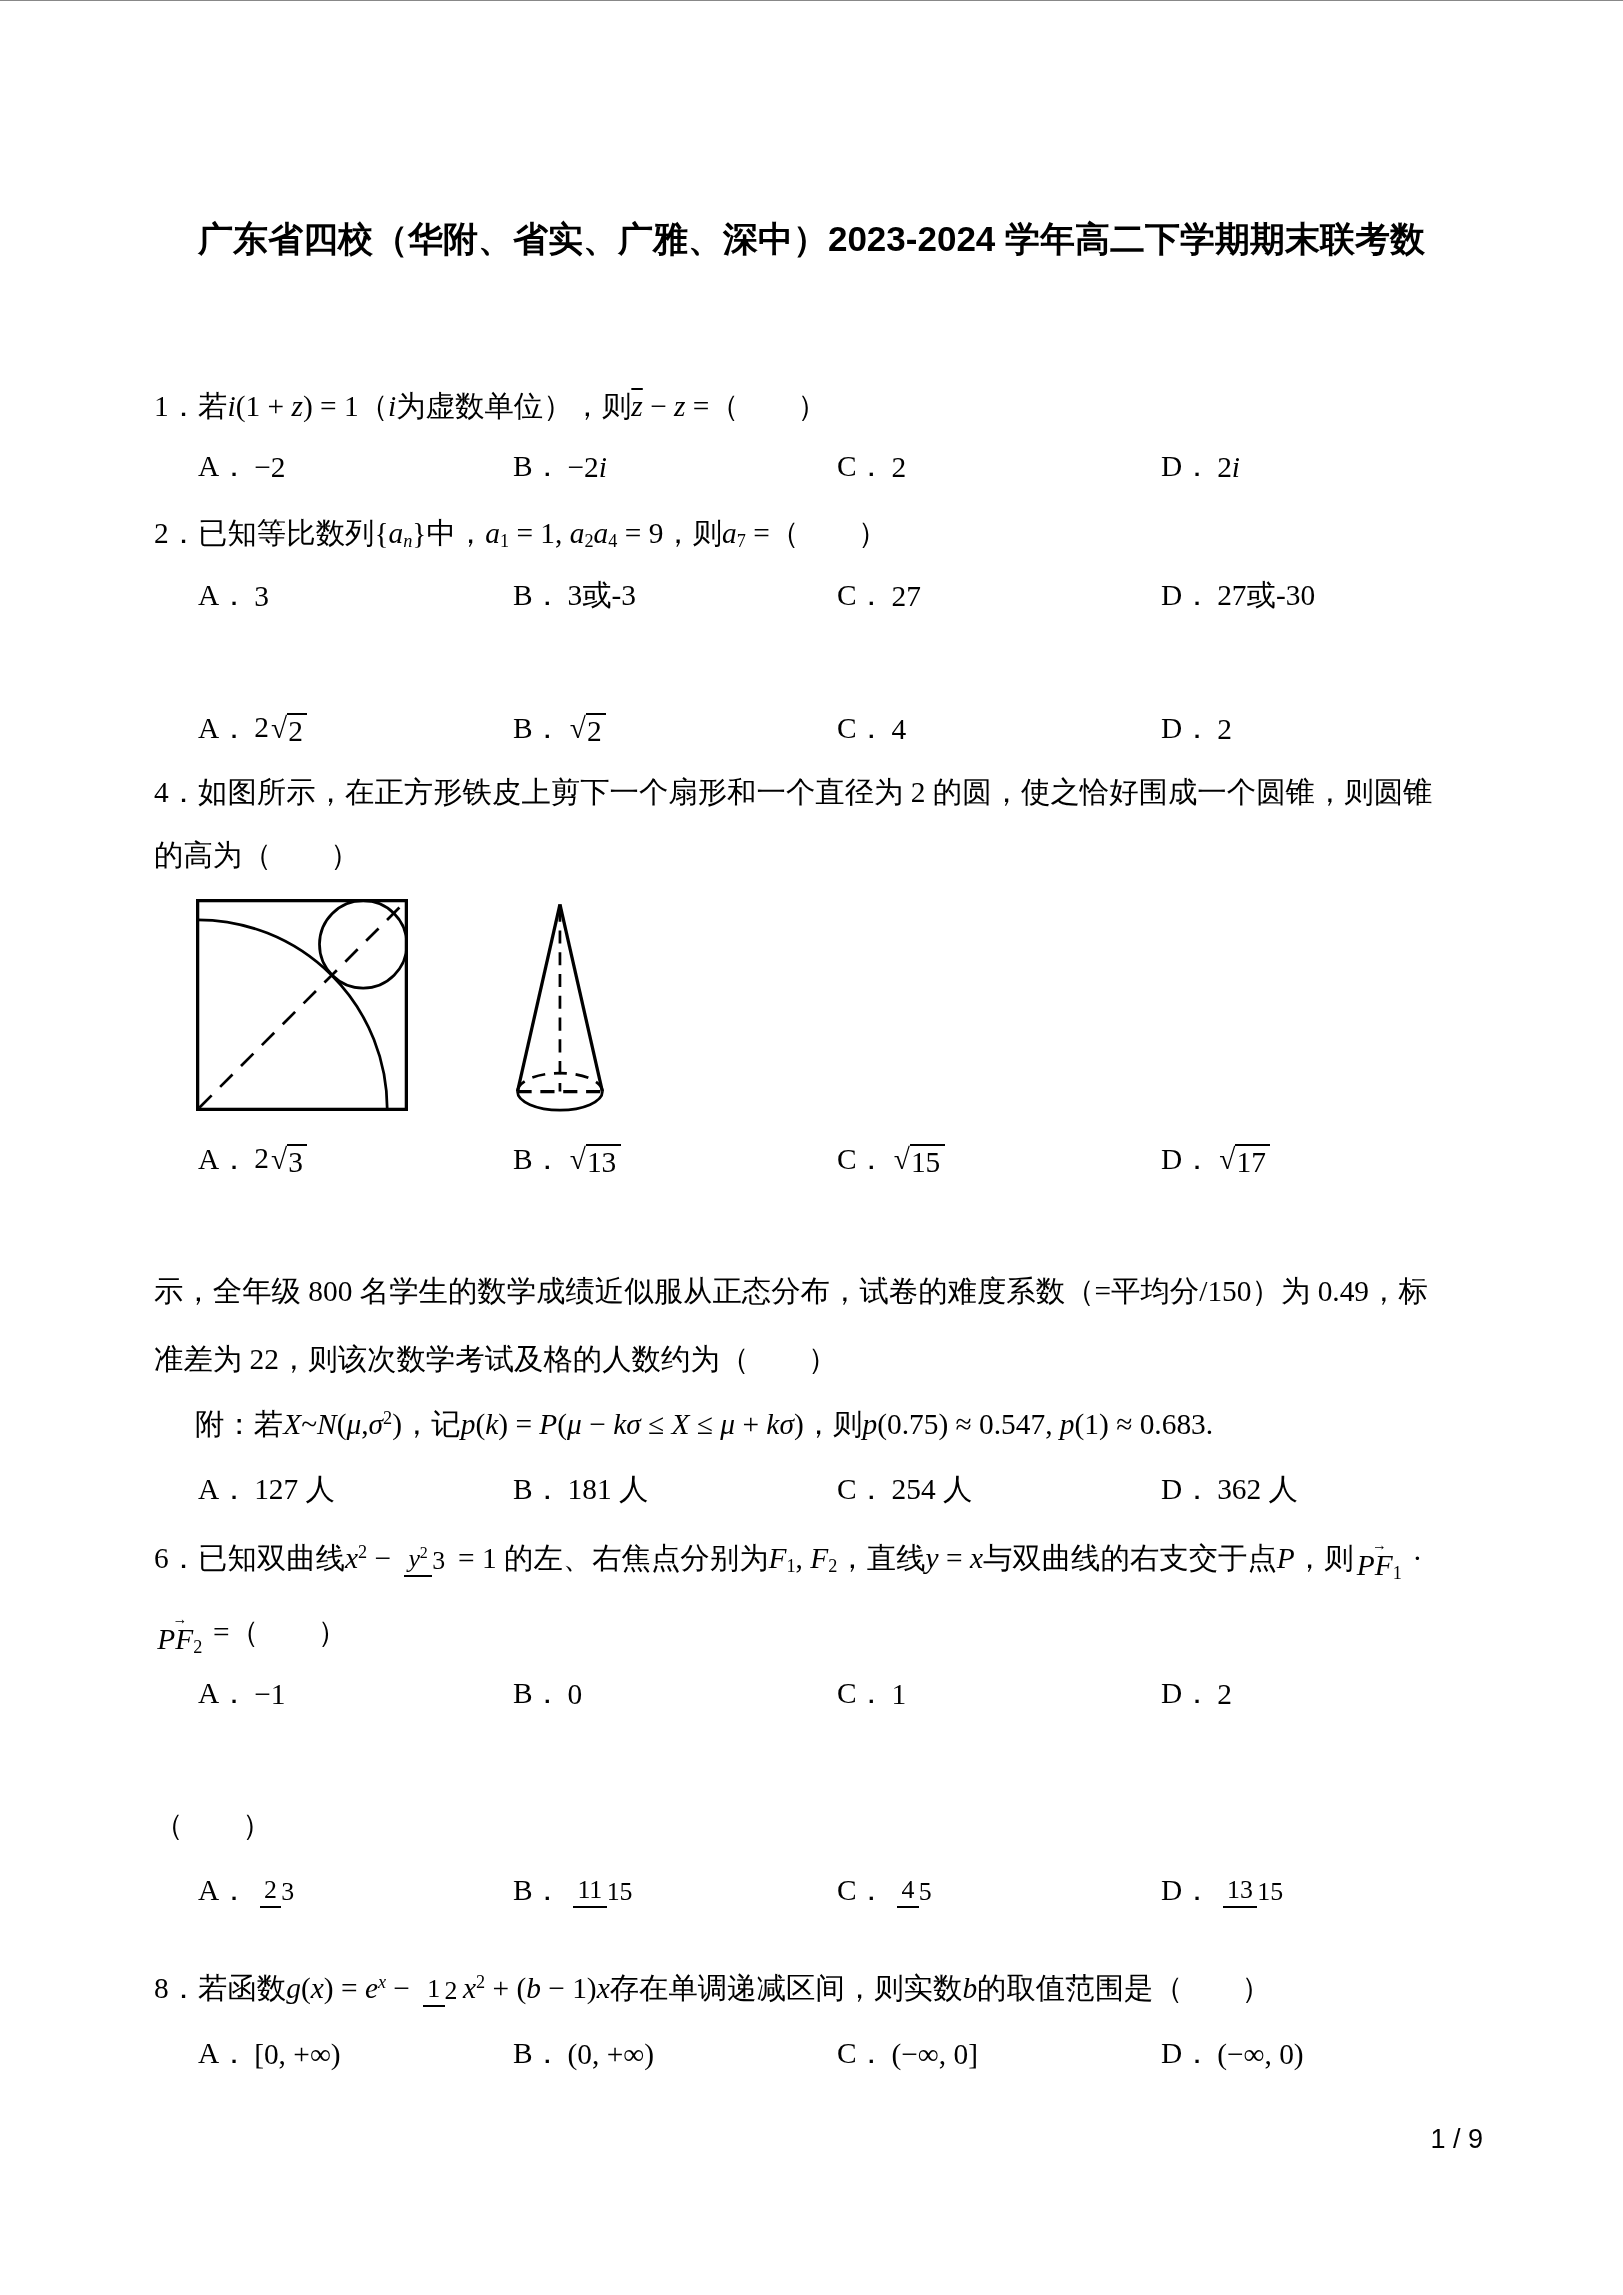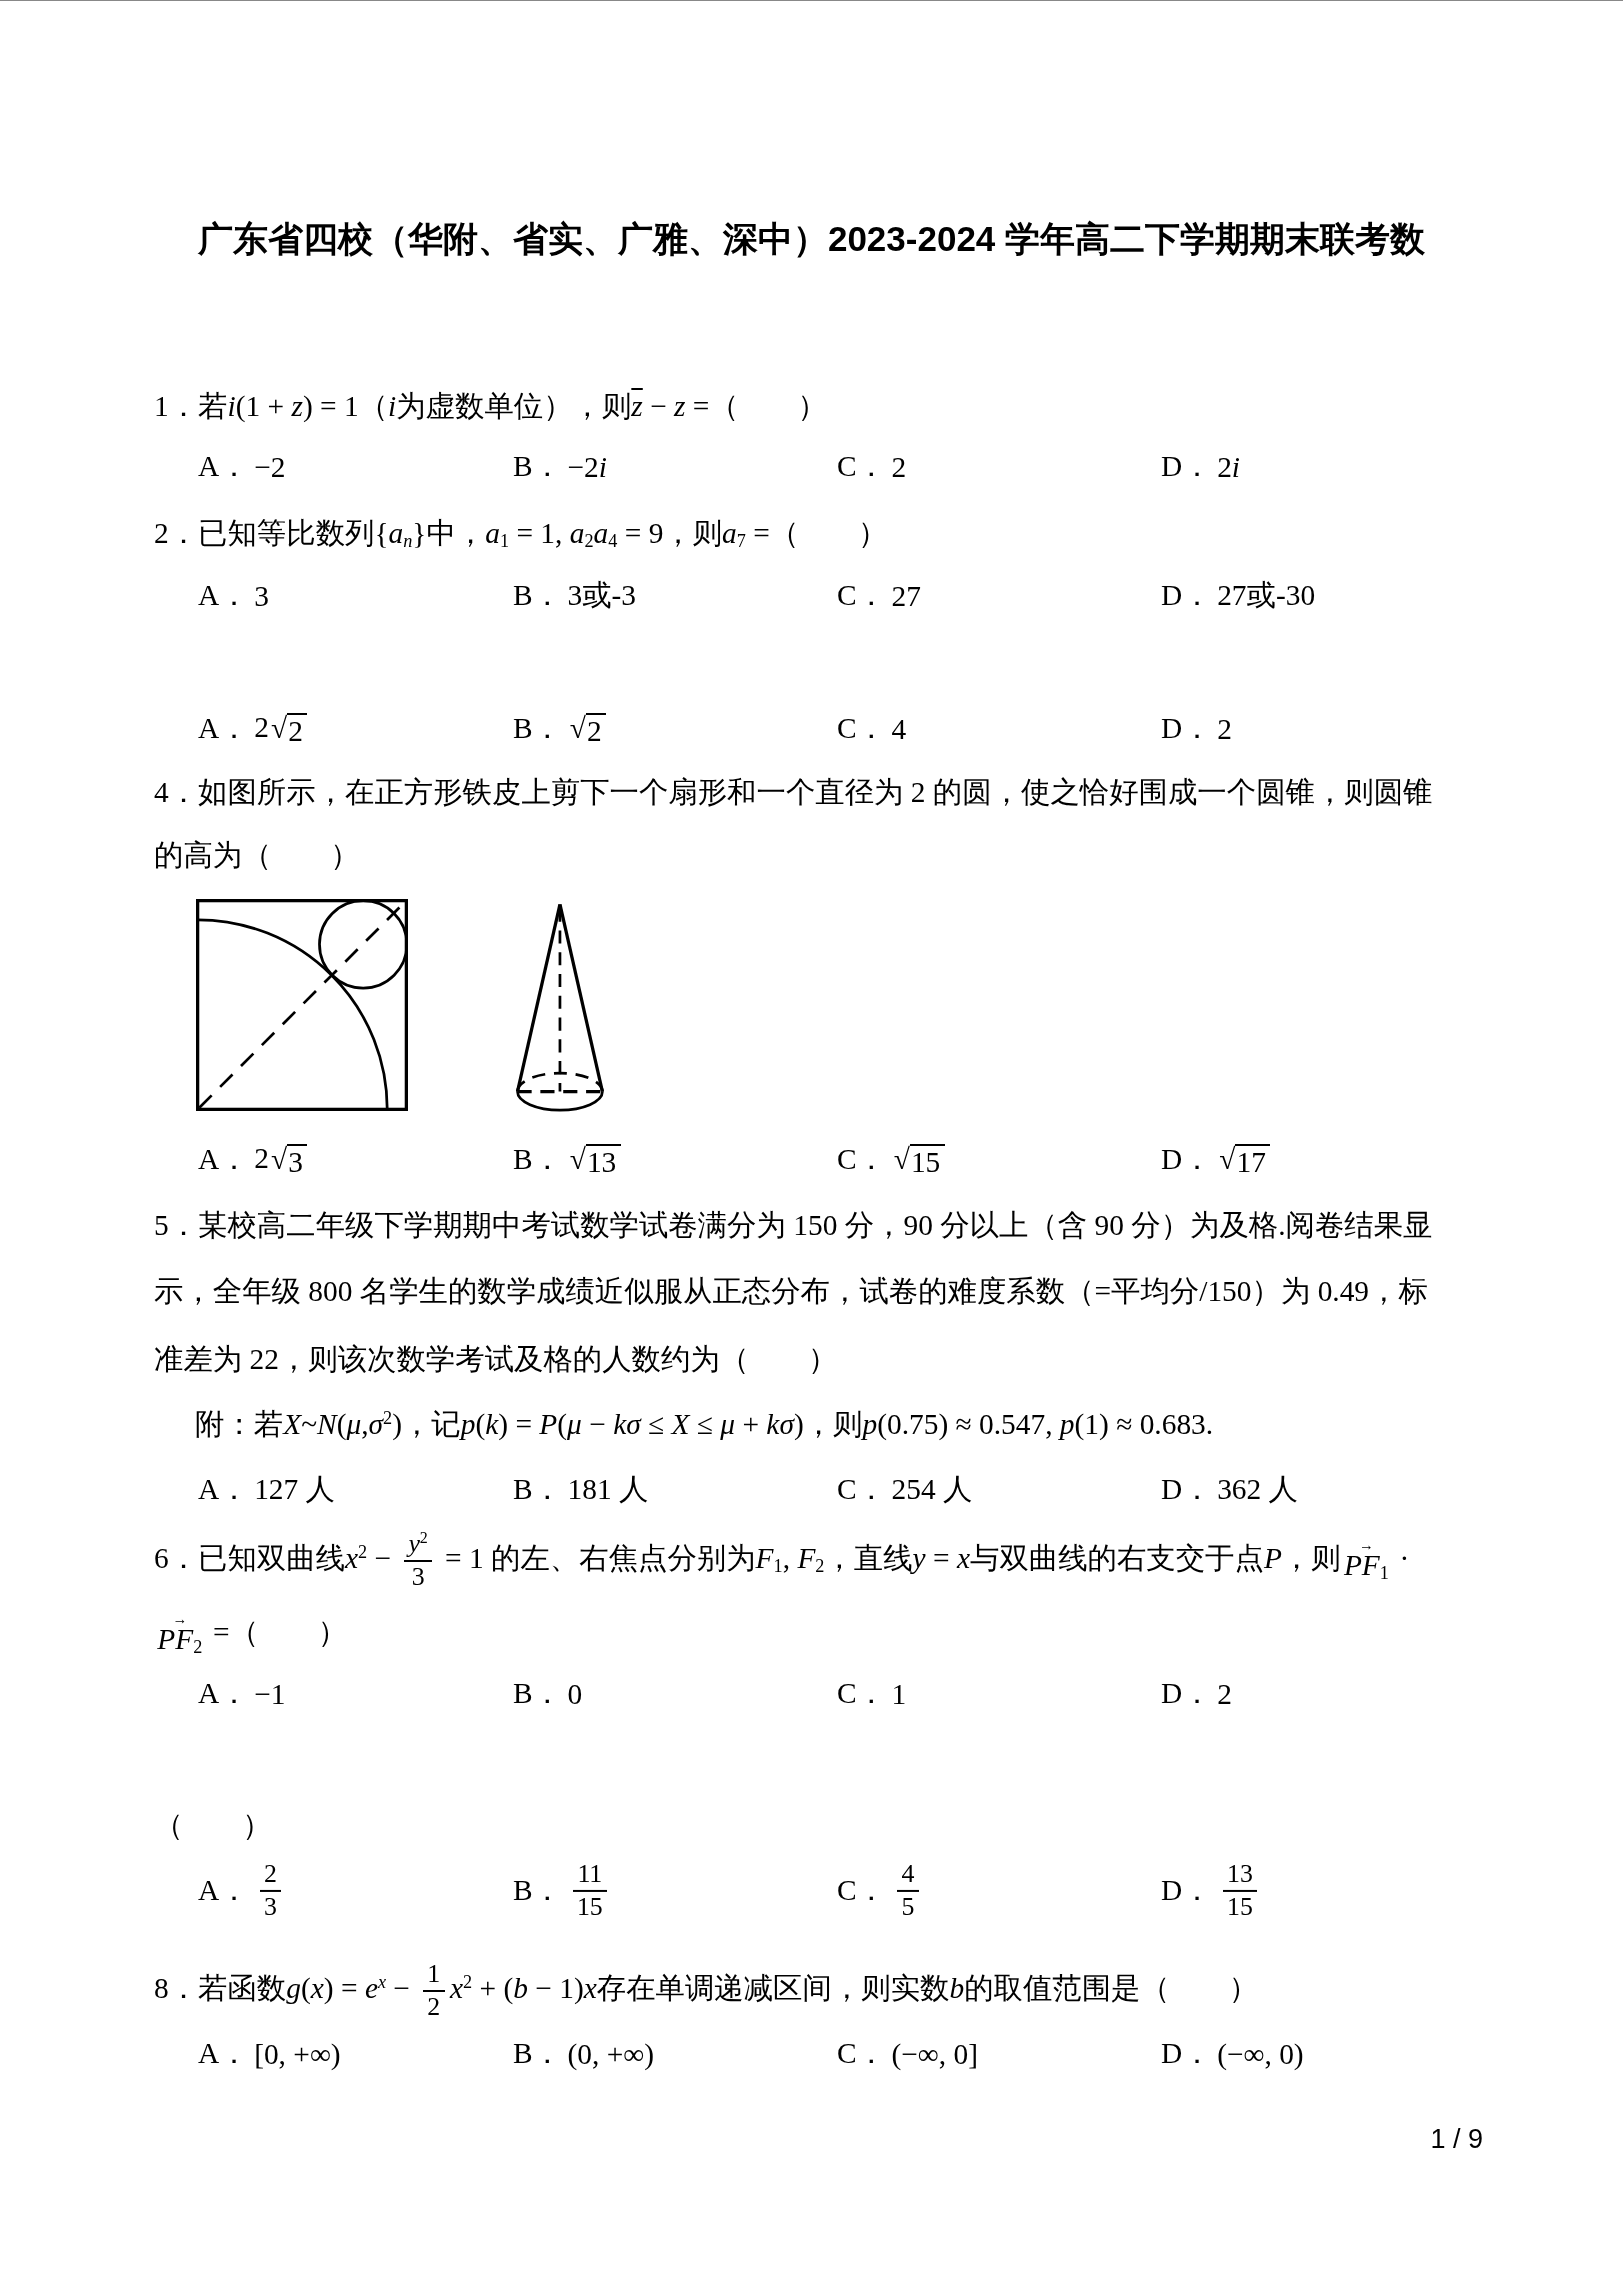--- a/index.html
+++ b/index.html
@@ -191,7 +191,6 @@
       </span>
   </div>
 
-  <div class="line" style="top:1191px">5．某校高二年级下学期期中考试数学试卷满分为 150 分，90 分以上（含 90 分）为及格.阅卷结果显</div>
   <div class="line" style="top:1257px">示，全年级 800 名学生的数学成绩近似服从正态分布，试卷的难度系数（=平均分/150）为 0.49，标</div>
   <div class="line" style="top:1325px">准差为 22，则该次数学考试及格的人数约为（　　）</div>
   <div class="line" style="top:1390px;left:195px">附：若<span class="mi">X</span>~<span class="mi">N</span>(<span class="mi">μ</span>,<span class="mi">σ</span><span class="msup">2</span>)，记<span class="mi">p</span>(<span class="mi">k</span>) = <span class="mi">P</span>(<span class="mi">μ</span> − <span class="mi">k</span><span class="mi">σ</span> ≤ <span class="mi">X</span> ≤ <span class="mi">μ</span> + <span class="mi">k</span><span class="mi">σ</span>)，则<span class="mi">p</span>(0.75) ≈ 0.547, <span class="mi">p</span>(1) ≈ 0.683.</div>

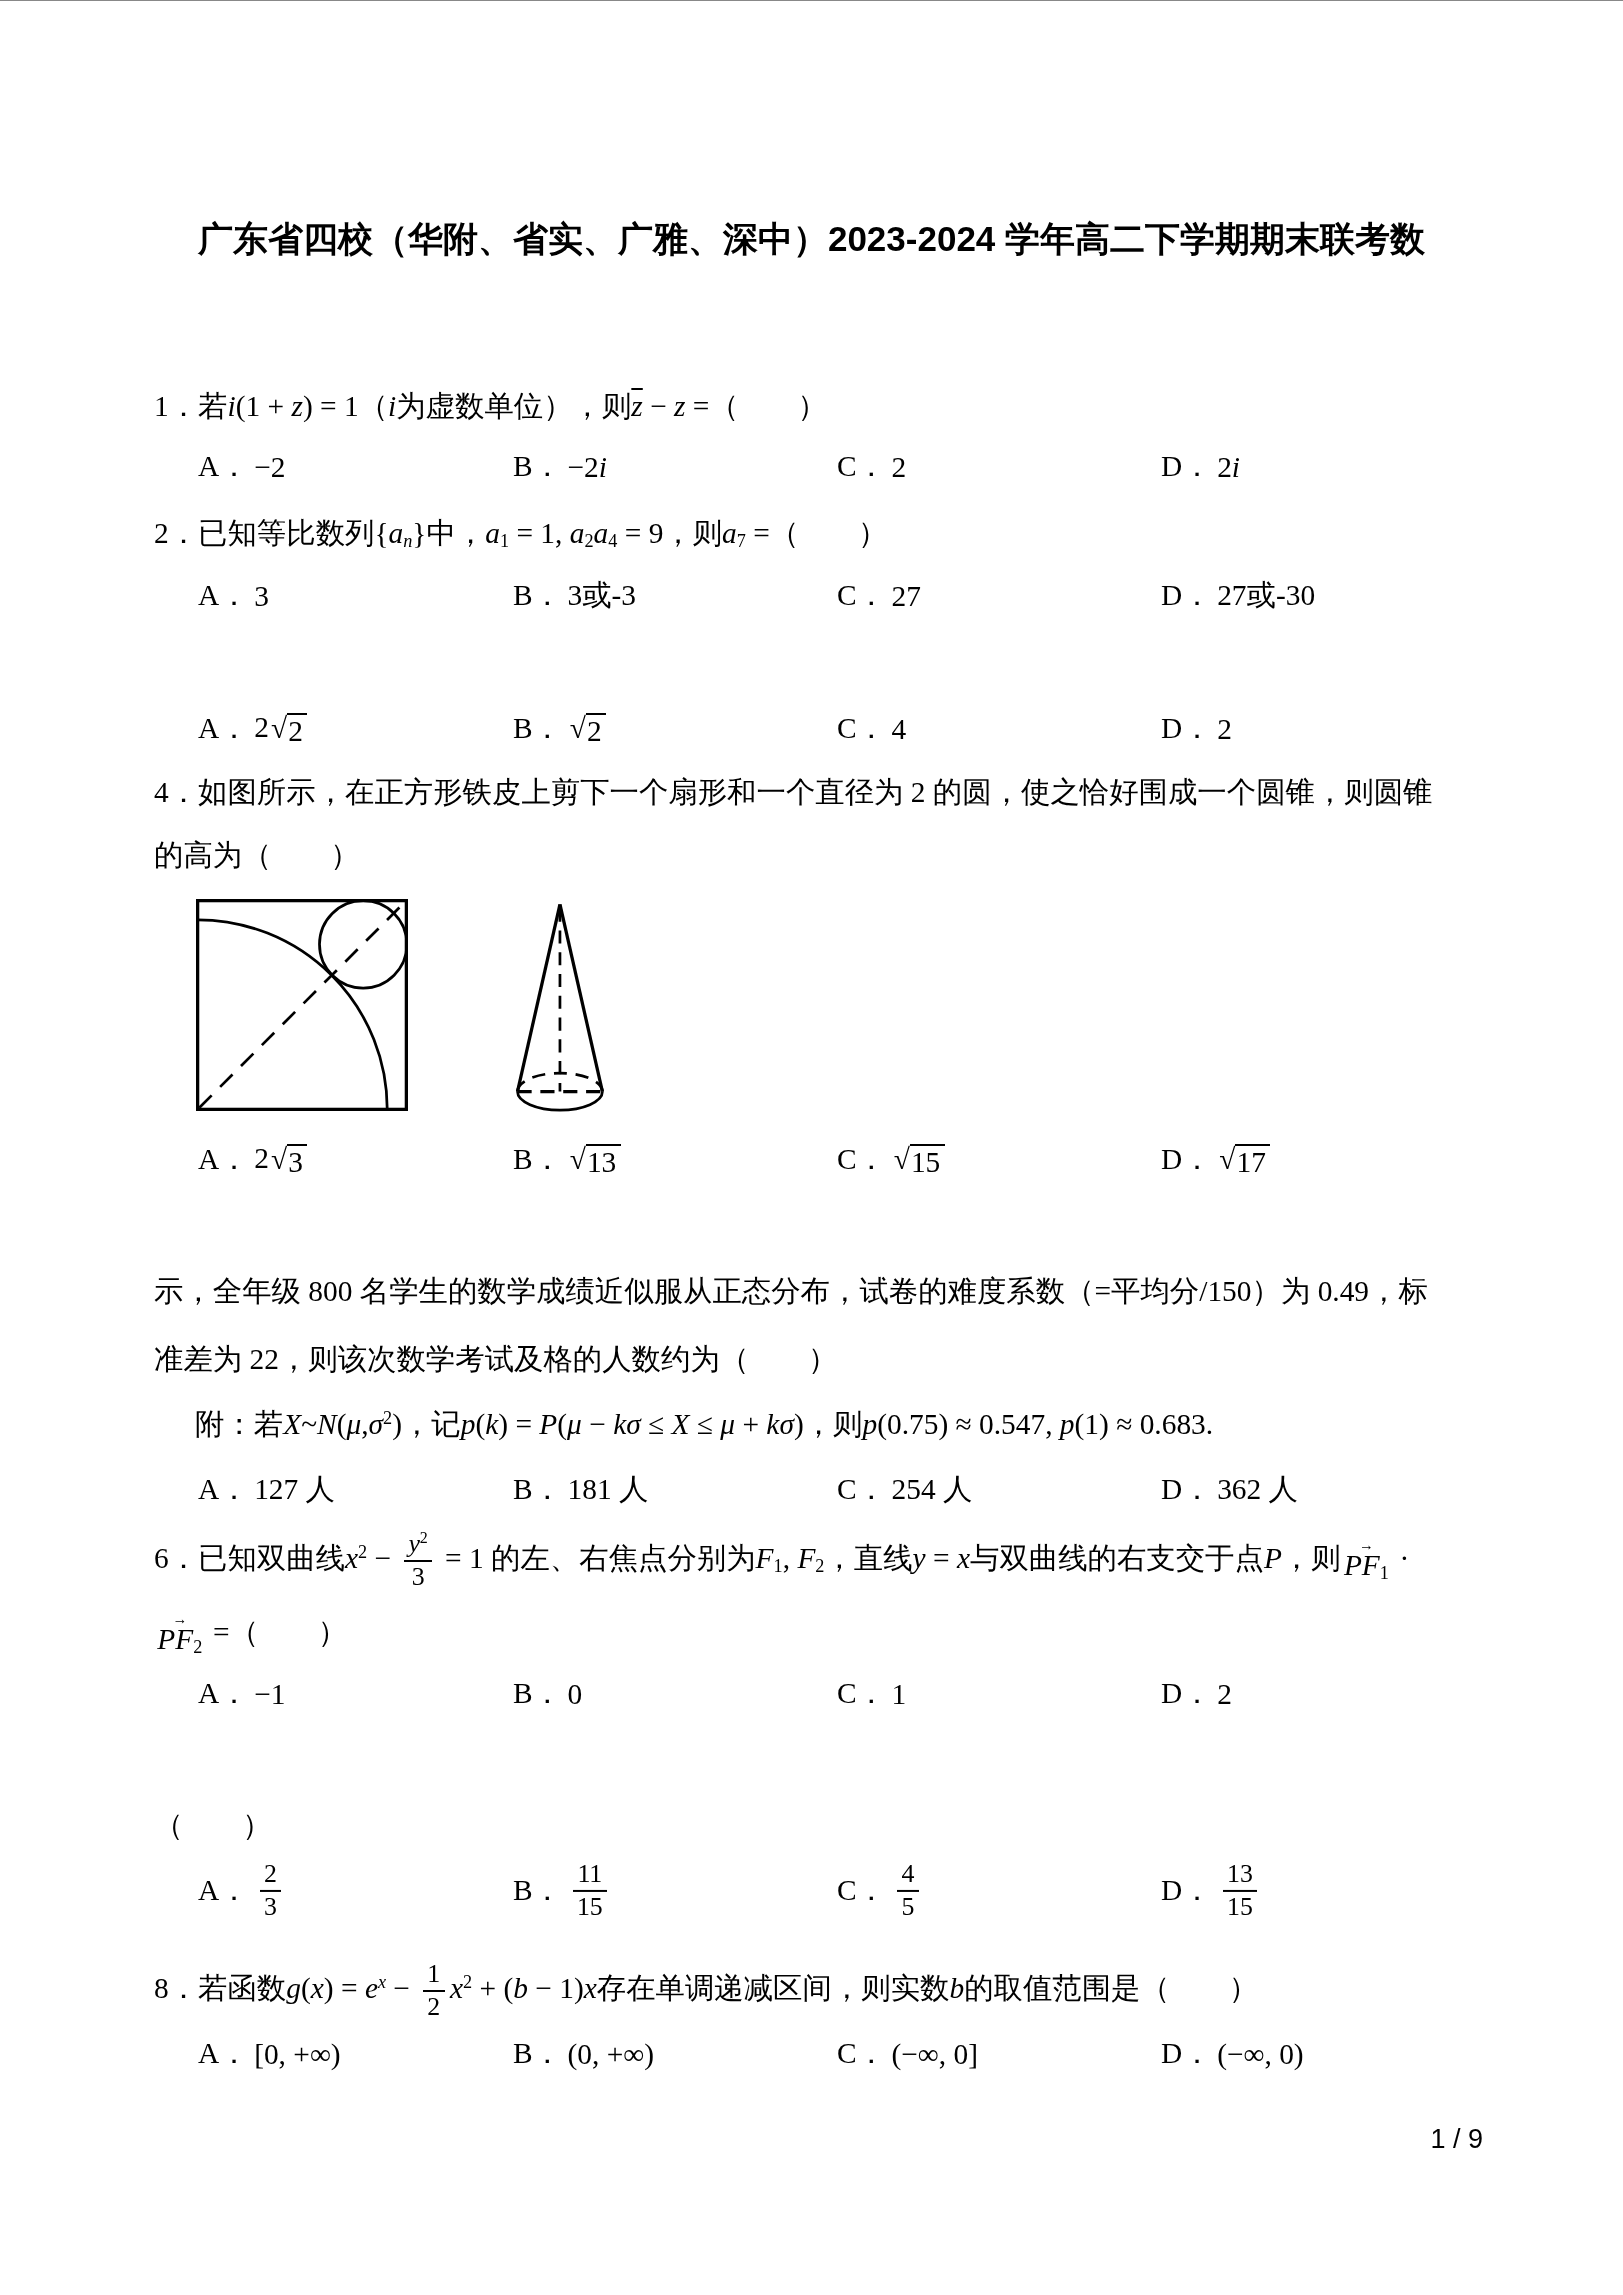--- a/index.html
+++ b/index.html
@@ -43,7 +43,7 @@
   .msub{font-size:0.62em;vertical-align:-0.22em;line-height:1;}
   .bar{font-style:italic;text-decoration:overline;}
   .frac{
-    display:inline-flex;flex-direction:column;align-items:center;
+    display:inline-flex;flex-direction:row;align-items:center;
     vertical-align:middle;margin:0 5.5px;font-size:0.88em;
     line-height:1.12;text-align:center;
   }

